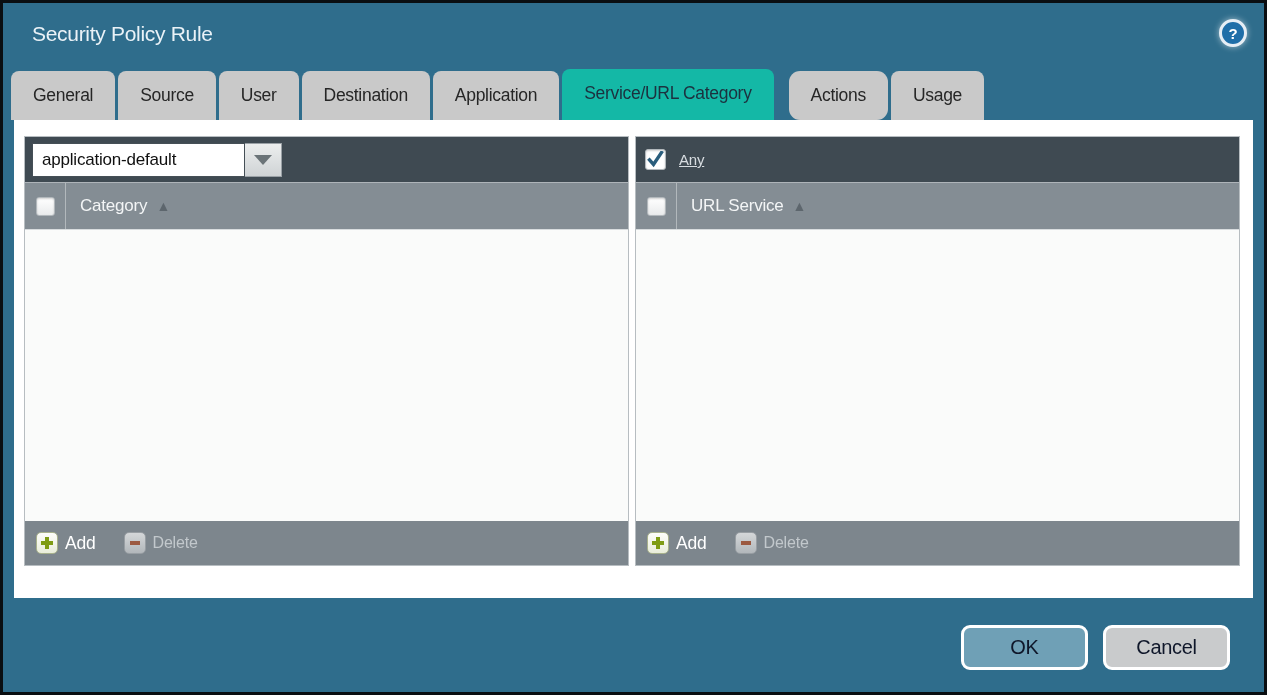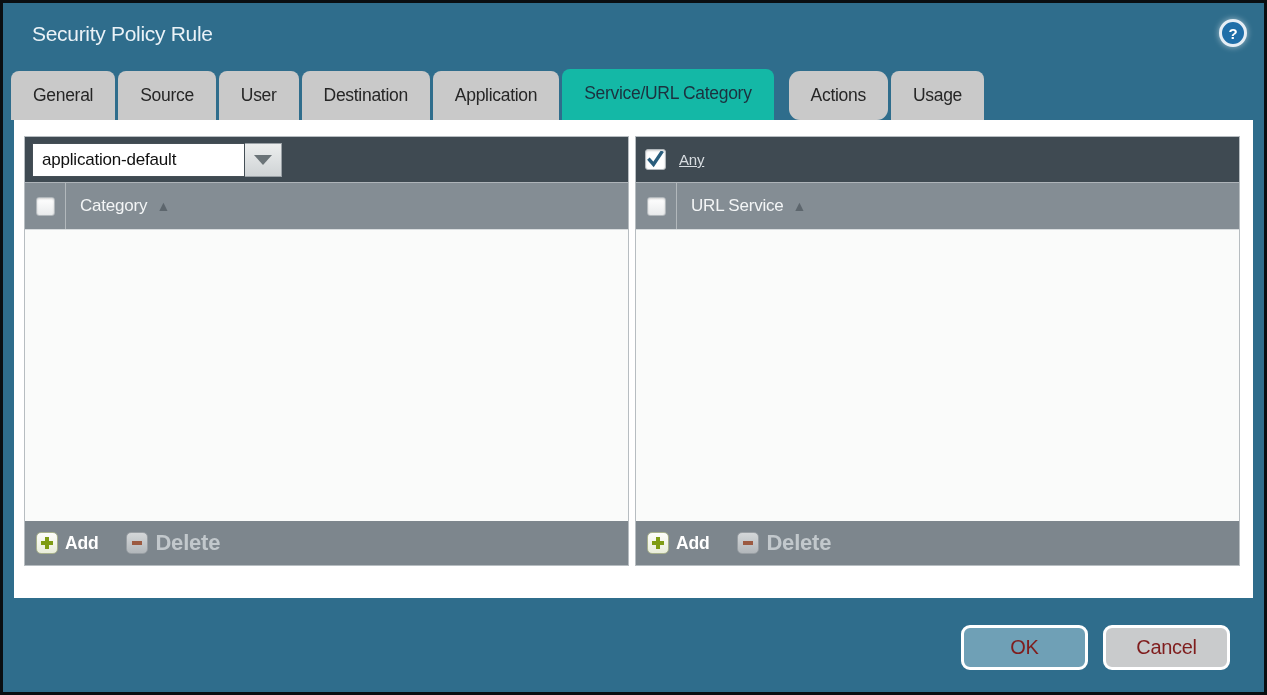--- a/index.html
+++ b/index.html
@@ -27,7 +27,7 @@
   .ptoolbar { height:45px; background:#3f4a52; display:flex; align-items:center; padding:0 7px; flex:0 0 auto; }
   .pheader  { height:47px; background:#848d94; border-top:1px solid #aeb4b9; display:flex; align-items:stretch; flex:0 0 auto; }
   .pbody    { flex:1; background:#fafbfa; border-top:1px solid #d8dcde; }
-  .pfooter  { height:44px; background:#7d868d; display:flex; align-items:center; gap:28px; padding:8px 11px; flex:0 0 auto;font-weight:bold; }
+  .pfooter  { height:44px; background:#7d868d; display:flex; align-items:center; gap:28px; padding:8px 11px; flex:0 0 auto; }
 
   .dd { display:flex; height:34px; }
   .dd-value { width:213px; background:#ffffff; border:1px solid #454f56; font-size:17px; color:#101010;

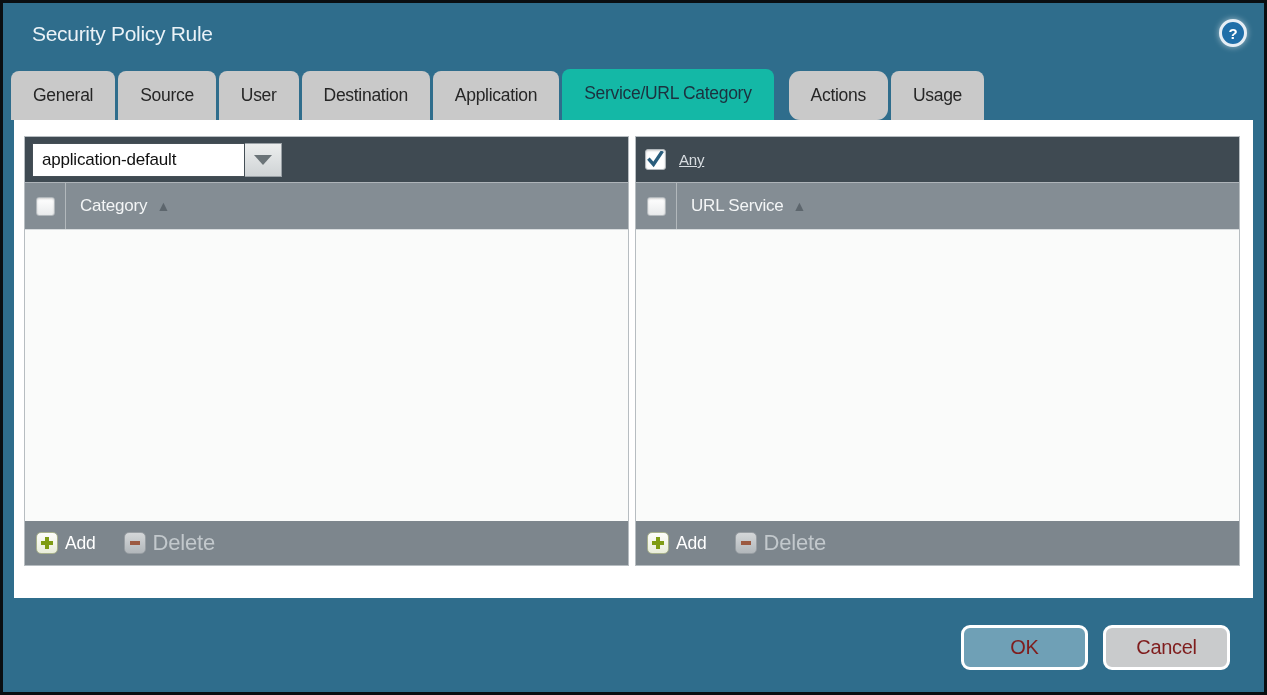--- a/index.html
+++ b/index.html
@@ -54,7 +54,7 @@
   .icon-add { background:linear-gradient(#fdfdfa,#e9edda); border:1px solid #a8b18c; }
   .icon-del { background:linear-gradient(#d4d7d9,#b2b7bb); border:1px solid #989ea3; }
   .action-label-add { color:#ffffff; font-size:17.5px; letter-spacing:-0.2px; }
-  .action-label-del { color:#c2c8cc; font-size:22px; letter-spacing:-0.2px; }
+  .action-label-del { color:#c2c8cc; font-size:16px; letter-spacing:-0.2px; }
   .action.disabled { cursor:default; }
 
   .dlg-buttons { position:absolute; right:34px; top:622px; display:flex; gap:15px; }

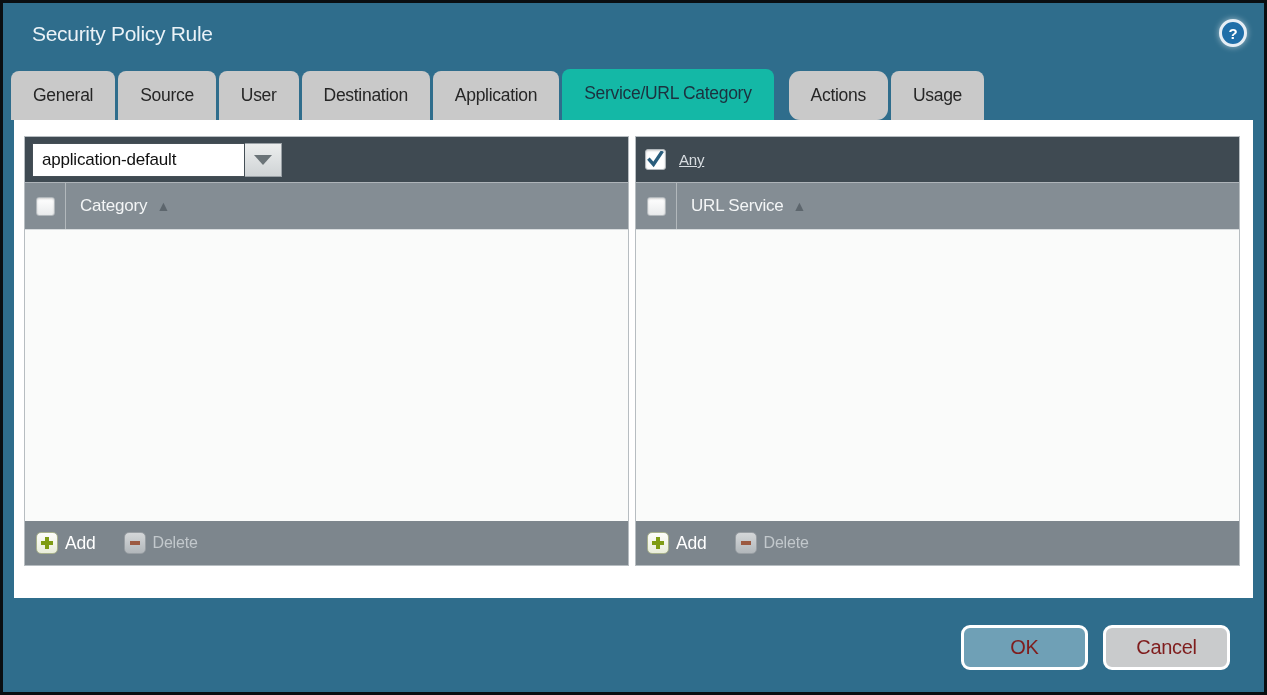--- a/index.html
+++ b/index.html
@@ -58,7 +58,7 @@
   .action.disabled { cursor:default; }
 
   .dlg-buttons { position:absolute; right:34px; top:622px; display:flex; gap:15px; }
-  .btn { width:127px; height:45px; border:3px solid #ffffff; border-radius:9px; font-size:20px; color:#7f1d1d;
+  .btn { width:127px; height:45px; border:3px solid #ffffff; border-radius:9px; font-size:20px; color:#0f172a;
          display:flex; align-items:center; justify-content:center; cursor:pointer; letter-spacing:-0.3px; }
   .btn-ok { background:#6fa0b6; }
   .btn-cancel { background:#c9cbcc; }

